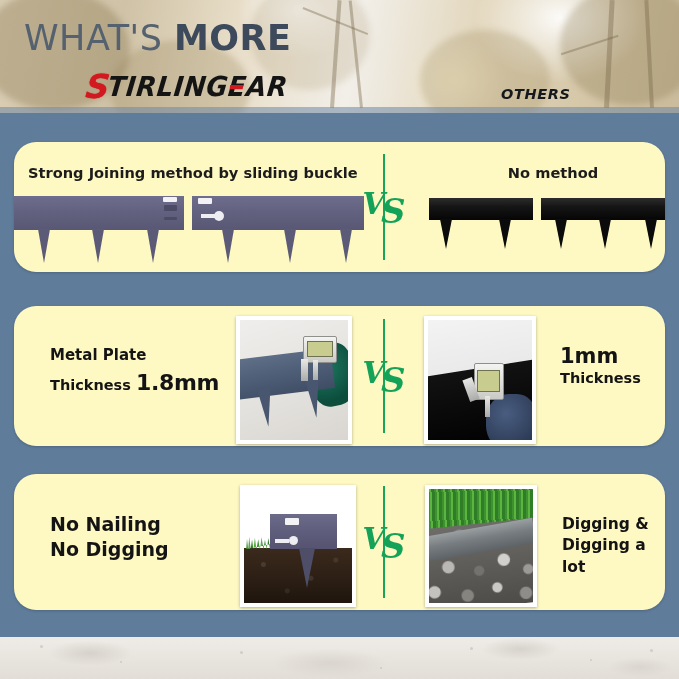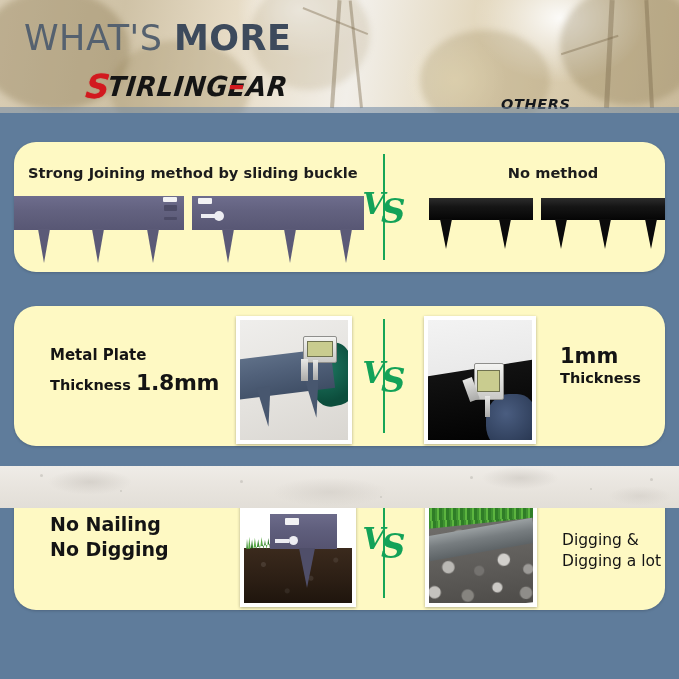--- a/index.html
+++ b/index.html
@@ -8,7 +8,7 @@
     font-family:"Liberation Sans",sans-serif;
     background:#5f7c9b;
   }
-  .poster{position:relative;width:679px;height:508px;background:#5f7c9b;}
+  .poster{position:relative;width:679px;height:679px;background:#5f7c9b;}
 
   
   .header{

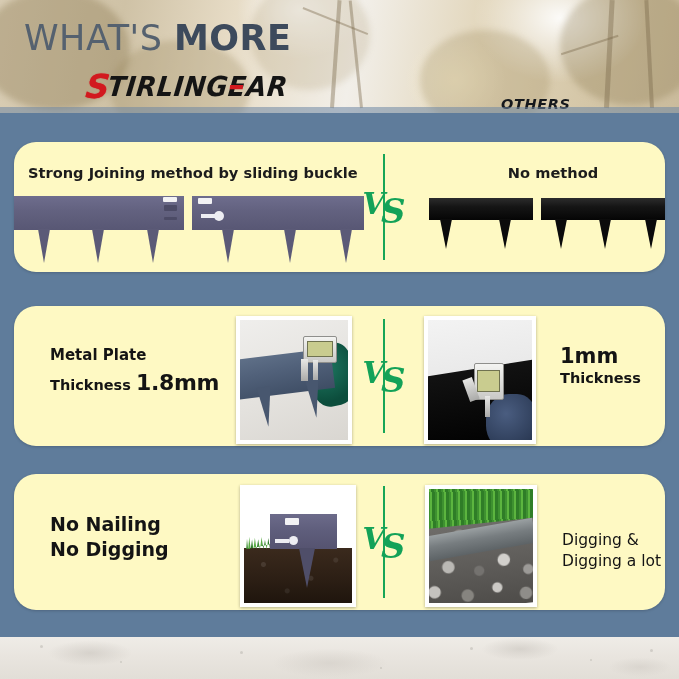--- a/index.html
+++ b/index.html
@@ -56,7 +56,7 @@
     background:#d2191f;
   }
   .hdr-others{
-    position:absolute;left:501px;top:96px;
+    position:absolute;left:501px;top:86px;
     font-family:"DejaVu Sans",sans-serif;
     font-size:14.5px;font-weight:bold;font-style:italic;
     color:#15181c;letter-spacing:.6px;

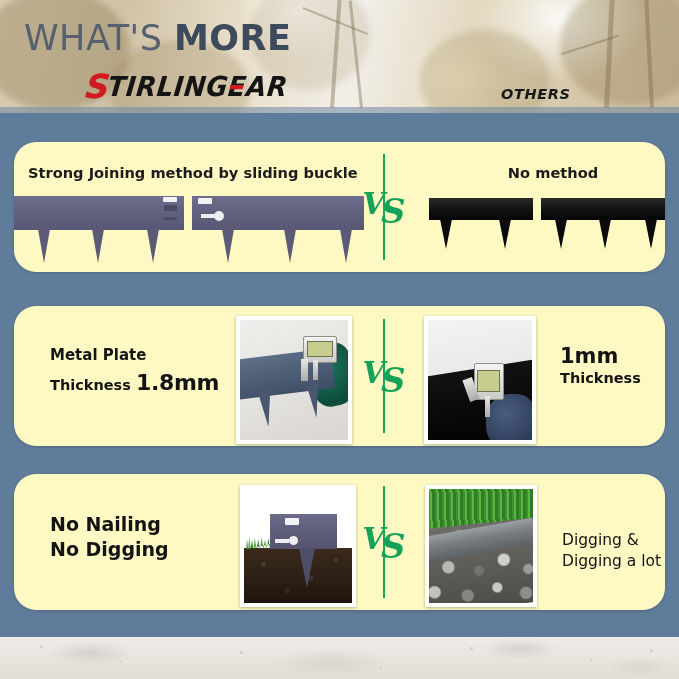--- a/index.html
+++ b/index.html
@@ -191,7 +191,7 @@
   .r2r-l2{position:absolute;left:546px;top:64px;font-family:"DejaVu Sans",sans-serif;font-size:14.5px;font-weight:bold;color:#141414;}
 
   .r3l{position:absolute;left:36px;top:38px;font-family:"DejaVu Sans",sans-serif;font-size:19px;font-weight:bold;color:#141414;line-height:1.33;}
-  .r3r{position:absolute;left:548px;top:56px;font-family:"DejaVu Sans",sans-serif;font-size:15.5px;font-weight:normal;color:#141414;line-height:1.38;}
+  .r3r{position:absolute;left:548px;top:40px;font-family:"DejaVu Sans",sans-serif;font-size:15.5px;font-weight:bold;color:#141414;line-height:1.38;}
 
   
   .stone{

